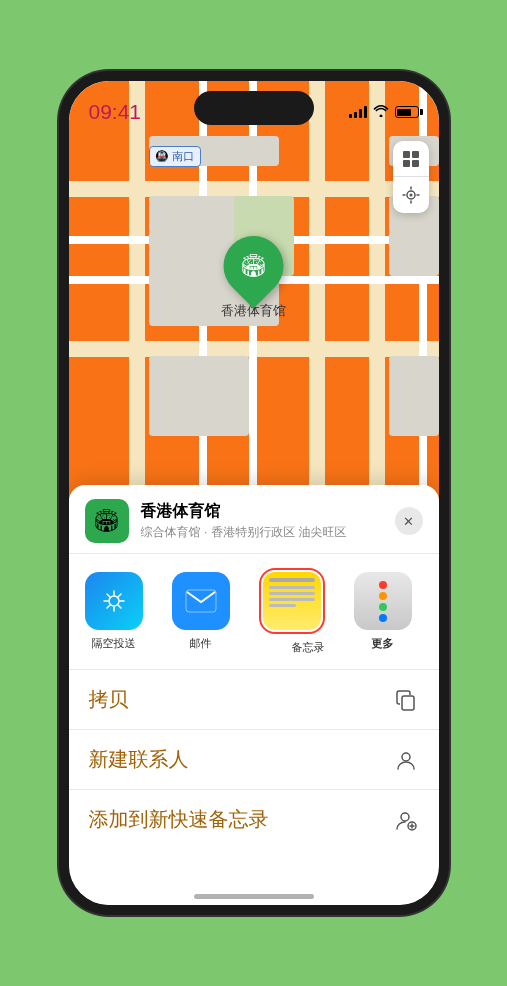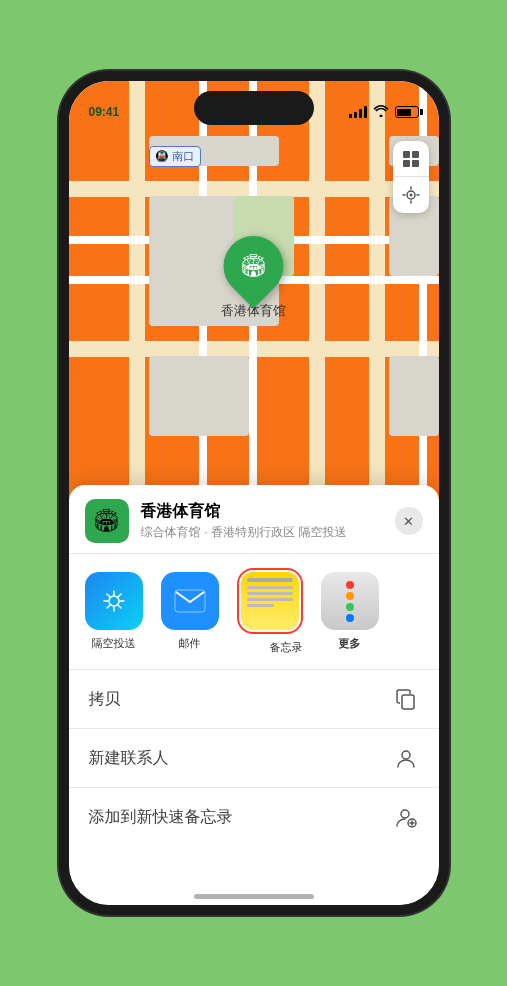--- a/index.html
+++ b/index.html
@@ -44,9 +44,9 @@
       z-index: 100;
     }
     .status-time {
-      font-size: 12px;
-      font-weight: 700;
-      color: #14532d;
+      font-size: 21px;
+      font-weight: 400;
+      color: #be185d;
     }
     .status-icons {
       display: flex;

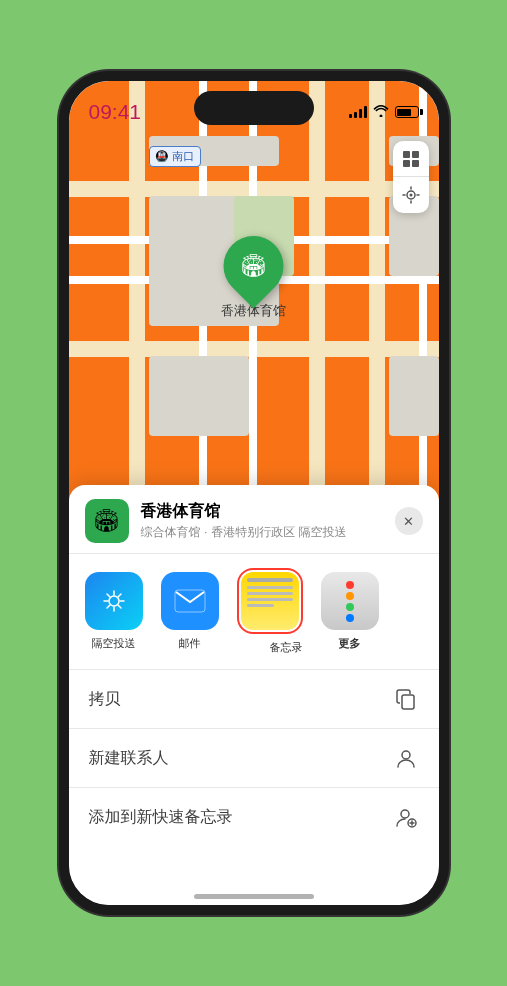--- a/index.html
+++ b/index.html
@@ -477,7 +477,7 @@
         <div class="venue-icon">🏟</div>
         <div class="venue-info">
           <div class="venue-name">香港体育馆</div>
-          <div class="venue-desc">综合体育馆 · 香港特别行政区 隔空投送</div>
+          <div class="venue-desc">综合体育馆 · 香港特别行政区 油尖旺区</div>
         </div>
         <div class="close-btn">
           <span>✕</span>

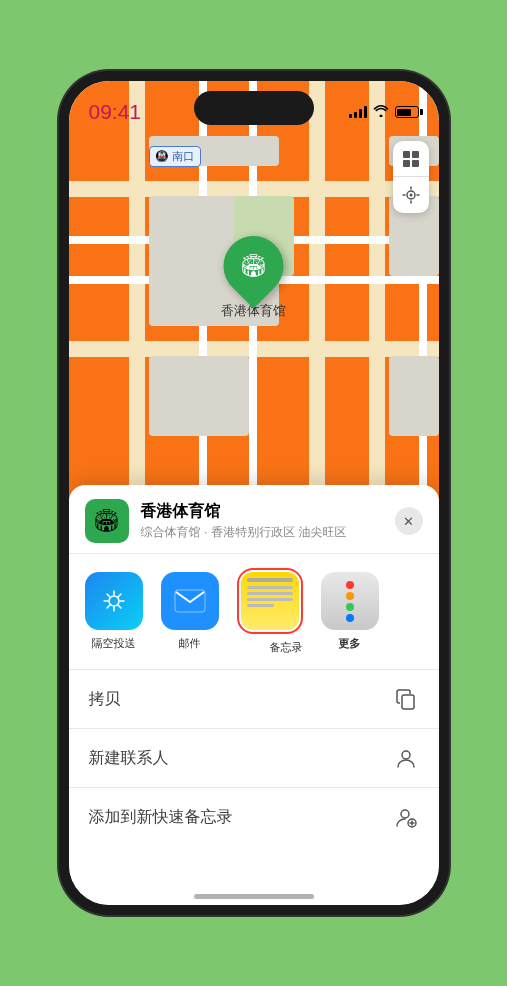--- a/index.html
+++ b/index.html
@@ -302,7 +302,7 @@
       padding: 14px 16px;
       display: flex;
       align-items: center;
-      gap: 18px;
+      gap: 29px;
       overflow: hidden;
       border-bottom: 0.5px solid #e8e8e8;
     }

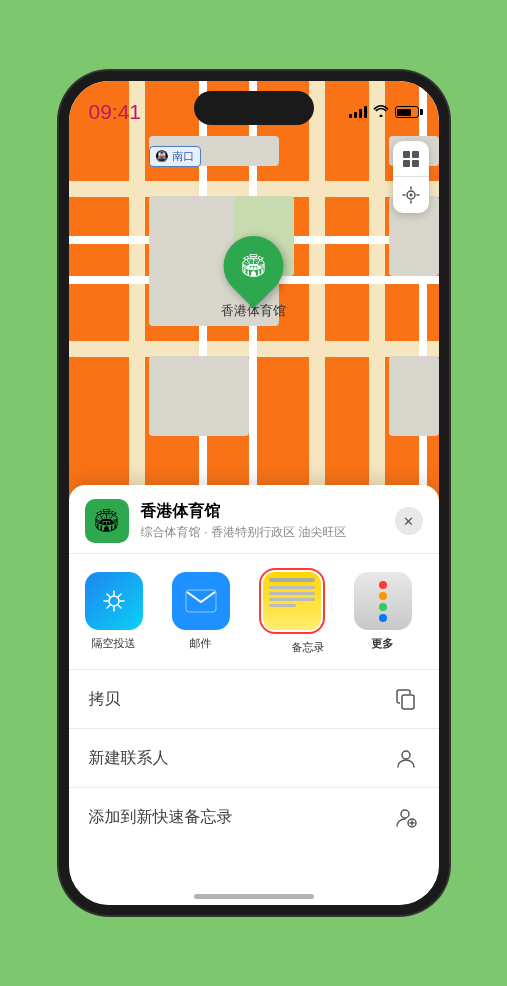--- a/index.html
+++ b/index.html
@@ -355,8 +355,8 @@
       border-bottom: none;
     }
     .action-label {
-      font-size: 16px;
-      color: #404040;
+      font-size: 20px;
+      color: #a16207;
     }
     .action-icon {
       width: 26px;

